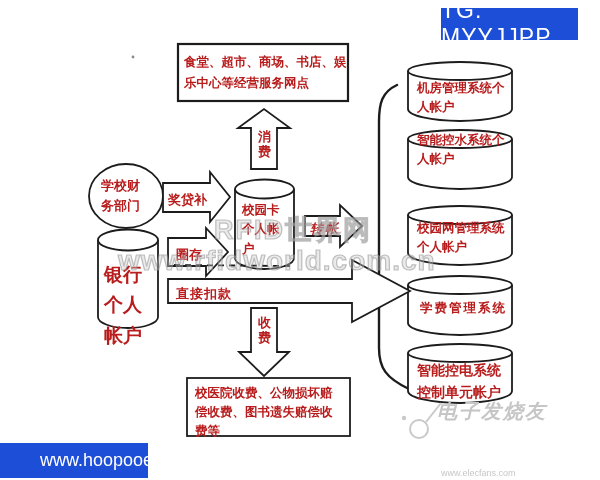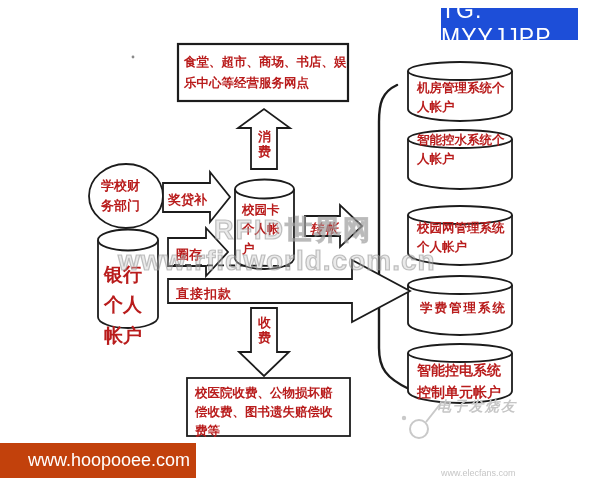--- a/index.html
+++ b/index.html
@@ -19,7 +19,7 @@
       -webkit-text-stroke:1.2px rgba(145,145,145,0.55);pointer-events:none;white-space:nowrap;}
   .wm1{left:214px;top:212px;font-size:27px;letter-spacing:2px;}
   .wm2{left:118px;top:245px;font-size:28px;letter-spacing:1px;}
-  .ef-name{position:absolute;left:437px;top:398px;font-size:14px;font-style:italic;
+  .ef-name{position:absolute;left:437px;top:398px;font-size:20px;font-style:italic;
            font-weight:700;color:#c6c6c6;letter-spacing:2px;white-space:nowrap;}
   .ef-url{position:absolute;left:441px;top:420px;font-size:9px;color:#c6c6c6;white-space:nowrap;margin-top:48px;}
 </style>

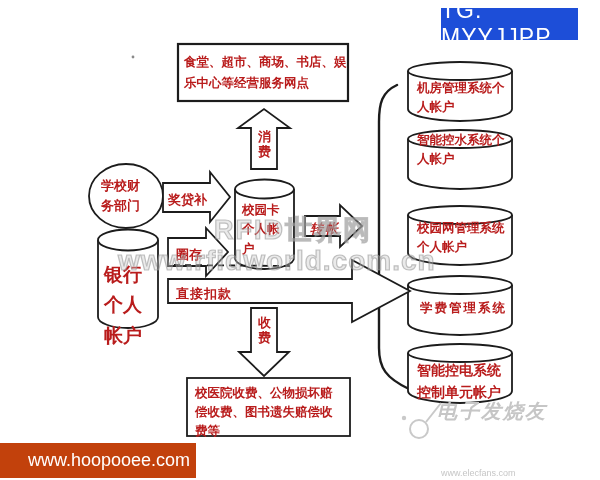--- a/index.html
+++ b/index.html
@@ -12,8 +12,8 @@
   .badge{position:absolute;left:441px;top:8px;width:137px;height:32px;background:#1d4ed8;
          color:#fff;font-size:23px;display:flex;align-items:center;justify-content:center;
          letter-spacing:1px;}
-  .banner{position:absolute;left:0;top:443px;width:196px;height:35px;background:#c2410c;
-          color:#fff;font-size:18px;display:flex;align-items:center;padding-left:28px;
+  .banner{position:absolute;left:0;top:443px;width:148px;height:35px;background:#1d4ed8;
+          color:#fff;font-size:18px;display:flex;align-items:center;padding-left:40px;
           box-sizing:border-box;}
   .wm{position:absolute;font-weight:700;color:rgba(200,200,200,0.38);
       -webkit-text-stroke:1.2px rgba(145,145,145,0.55);pointer-events:none;white-space:nowrap;}

